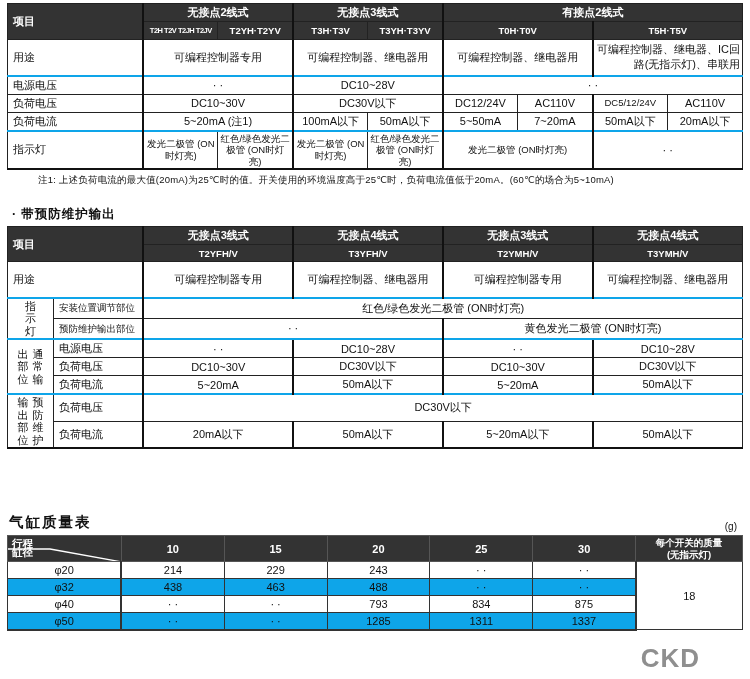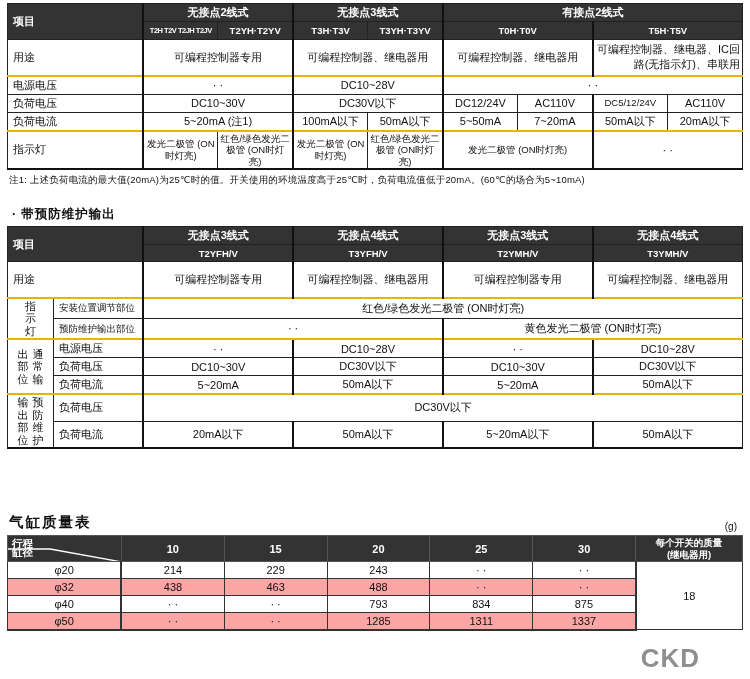--- a/index.html
+++ b/index.html
@@ -23,7 +23,7 @@
   .sm { font-size:9.5px; line-height:11.5px; }
   .left { text-align:right; }
   .bl2 { border-left:2px solid #111; }
-  .bt2 { border-top:2px solid #eab308; }
+  .bt2 { border-top:2px solid #0ea5e9; }
   .bb2 { border-bottom:2px solid #111; }
   .rowlabel { text-align:left; padding-left:5px; }
 

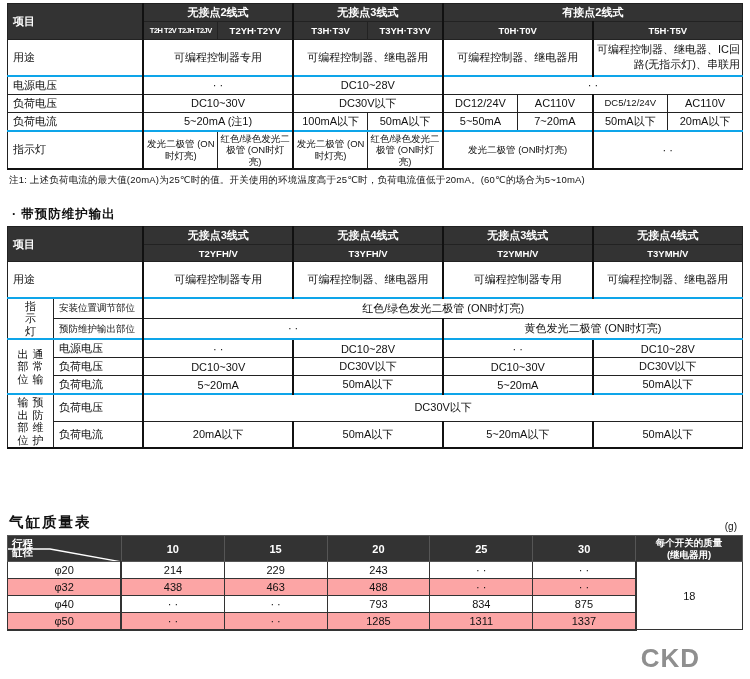--- a/index.html
+++ b/index.html
@@ -31,7 +31,7 @@
           word-break:break-all; vertical-align:middle; text-align:center; }
   .vpair { display:flex; justify-content:center; gap:2px;align-items:center; }
 
-  .note { font-size:9.5px; padding:4px 0 0 9px; letter-spacing:0.2px; }
+  .note { font-size:9.5px; padding:4px 0 0 9px; letter-spacing:0.2px;margin-left:29px; }
 
   .t3-head-wrap { display:flex; justify-content:space-between; align-items:flex-end;
                   margin:64px 9px 0 9px; }

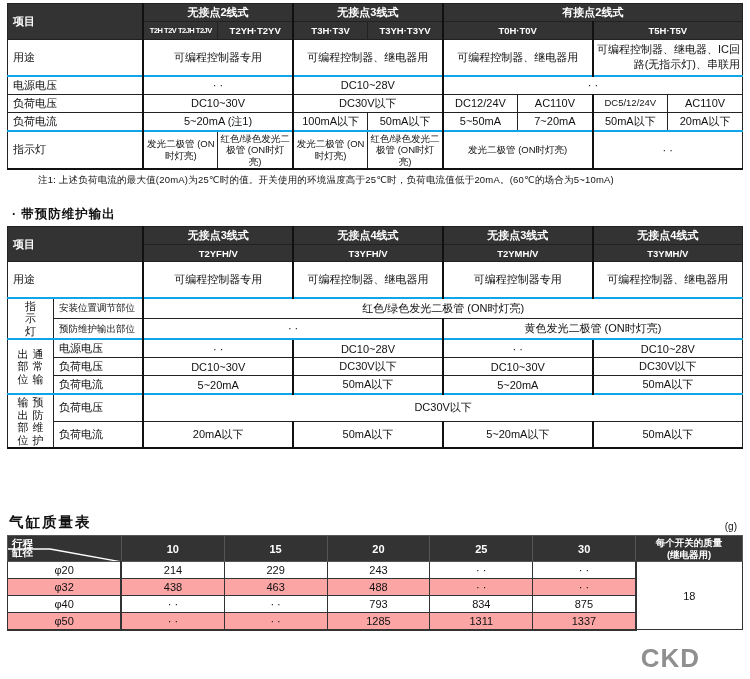--- a/index.html
+++ b/index.html
@@ -254,7 +254,7 @@
       <td class="dark">30</td>
       <td class="dark sm">
         <div>每个开关的质量</div>
-        <div>(继电器用)</div>
+        <div>(无指示灯)</div>
       </td>
     </tr>
     <tr class="h17">

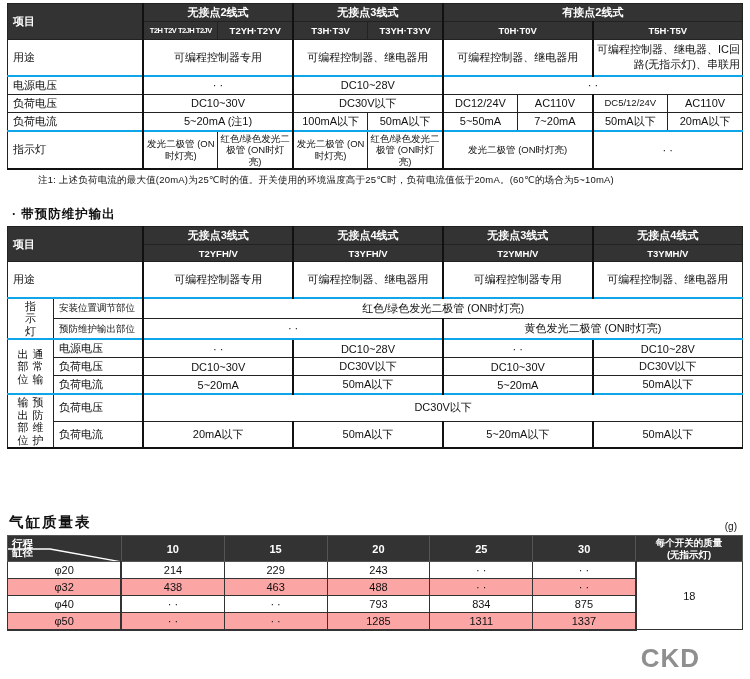--- a/index.html
+++ b/index.html
@@ -43,7 +43,7 @@
   .diag-cell .bot-lab { position:absolute; bottom:1px; left:4px; font-size:10.5px; font-weight:bold; }
   .diag-cell svg { position:absolute; top:0; left:0; }
 
-  .gray-row td { background:#fca5a5; }
+  .gray-row td { background:#0ea5e9; }
   .white-cell { background:#ffffff !important; }
   .t3 td { border-color:#333; }
   .t3 .dark { border-color:#555; }

